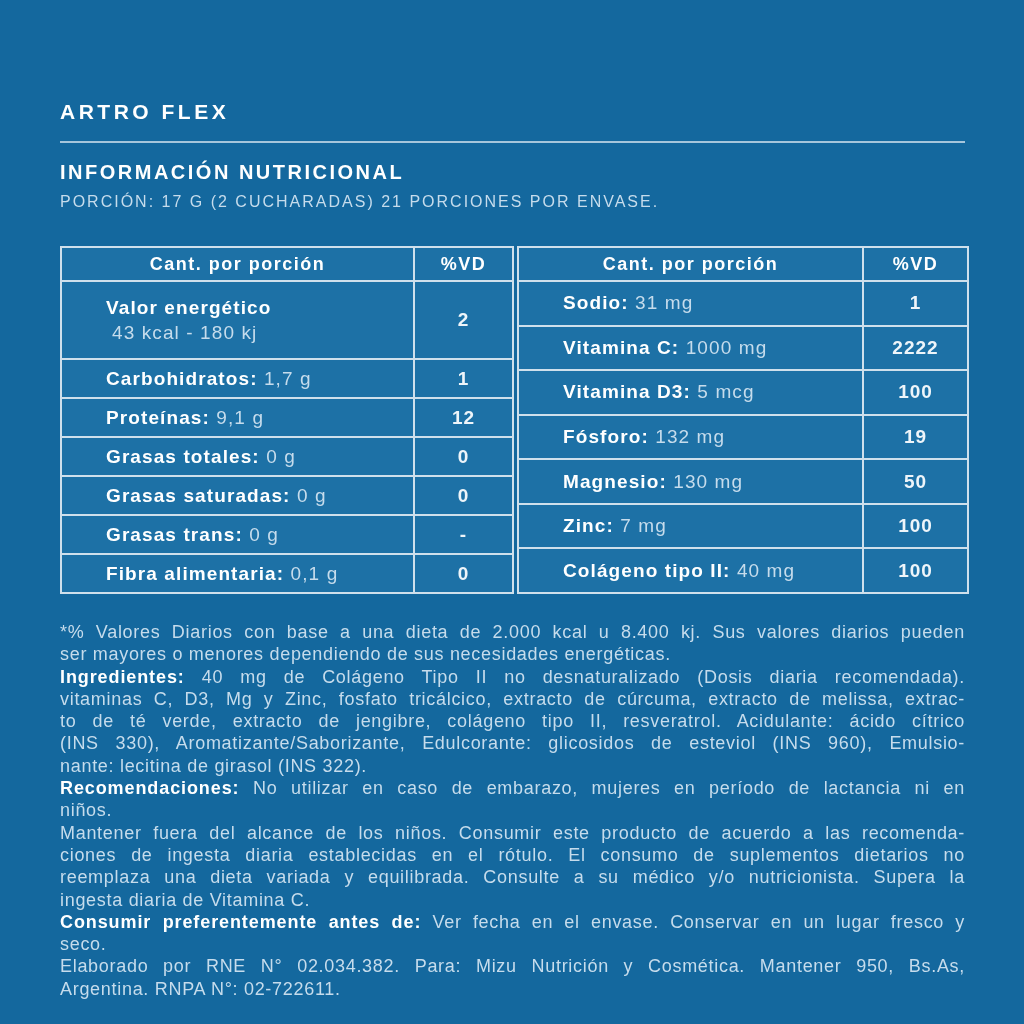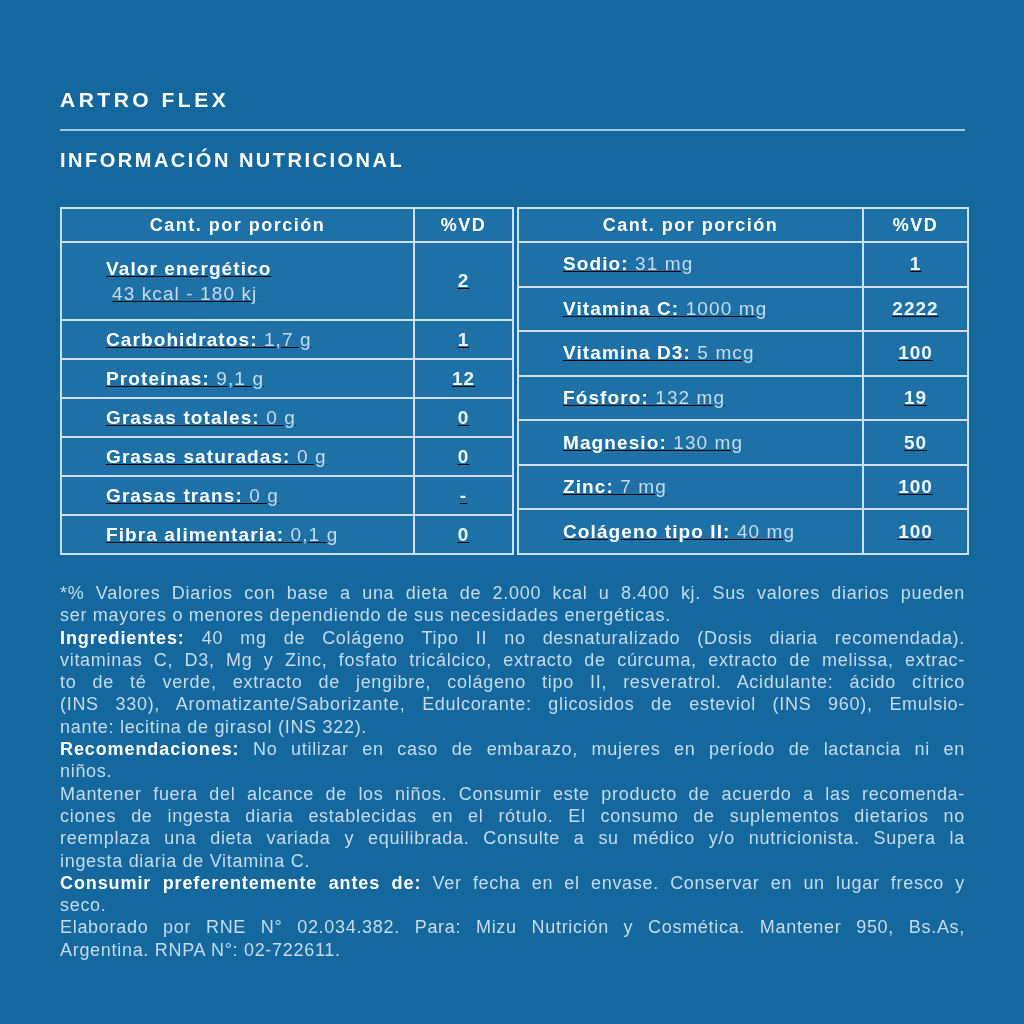--- a/index.html
+++ b/index.html
@@ -9,7 +9,7 @@
   *{box-sizing:border-box;margin:0;padding:0;}
   html,body{width:1024px;height:1024px;}
   body{font-family:"Liberation Sans", sans-serif;background:var(--bg);}
-  .page{width:1024px;height:1024px;background:var(--bg);padding:0 59px 0 60px;overflow:hidden;}
+  .page{width:1024px;height:1024px;background:var(--bg);padding:12px 59px 0 60px;overflow:hidden;}
   .brand{padding-top:88px;font-size:21px;font-weight:bold;letter-spacing:3.5px;color:var(--bright);}
   .rule{margin-top:17px;height:2px;background:var(--rule);}
   .title{margin-top:18px;font-size:20px;font-weight:bold;letter-spacing:2.5px;color:var(--bright);}

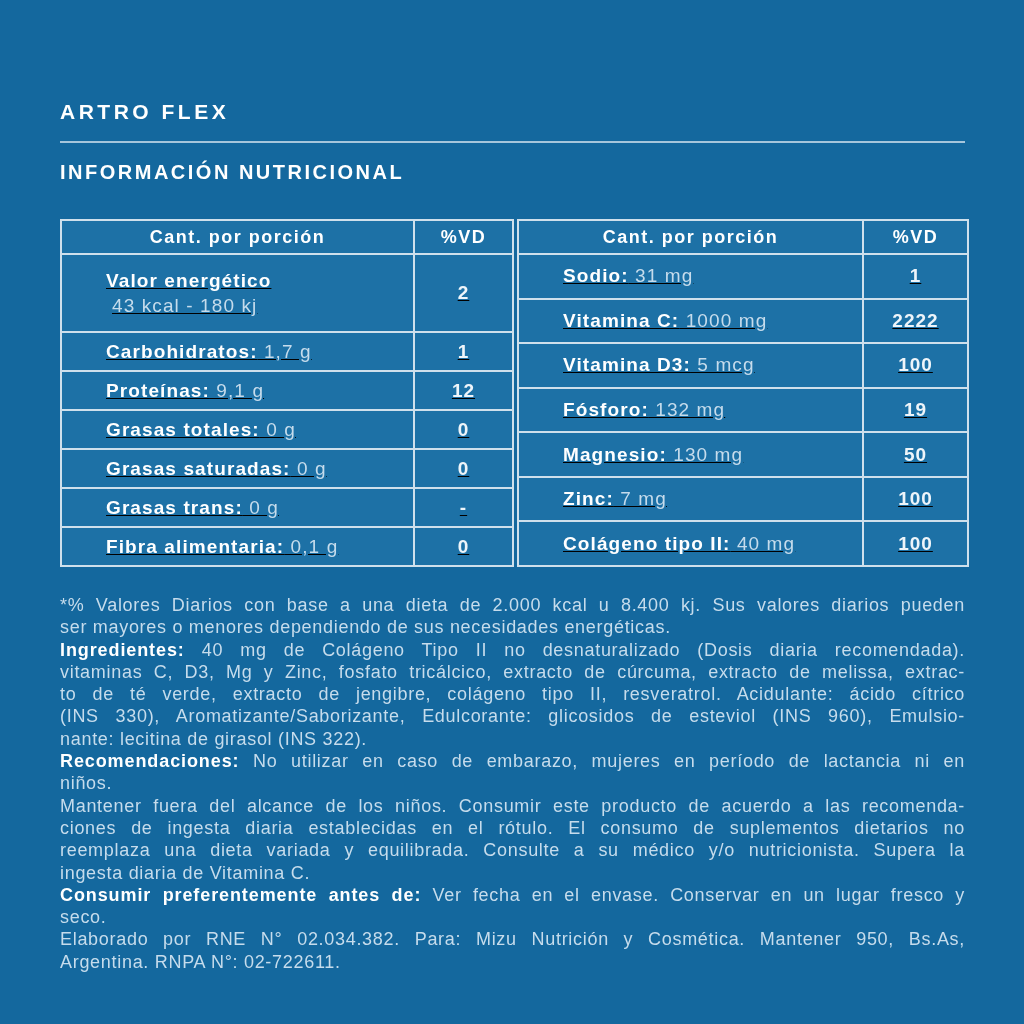--- a/index.html
+++ b/index.html
@@ -40,6 +40,7 @@
   <div class="brand">ARTRO FLEX</div>
   <div class="rule"></div>
   <div class="title">INFORMACIÓN NUTRICIONAL</div>
+  <div class="portion">PORCIÓN: 17 G (2 CUCHARADAS) 21 PORCIONES POR ENVASE.</div>
 
   <div class="tables">
     <table class="t-left">

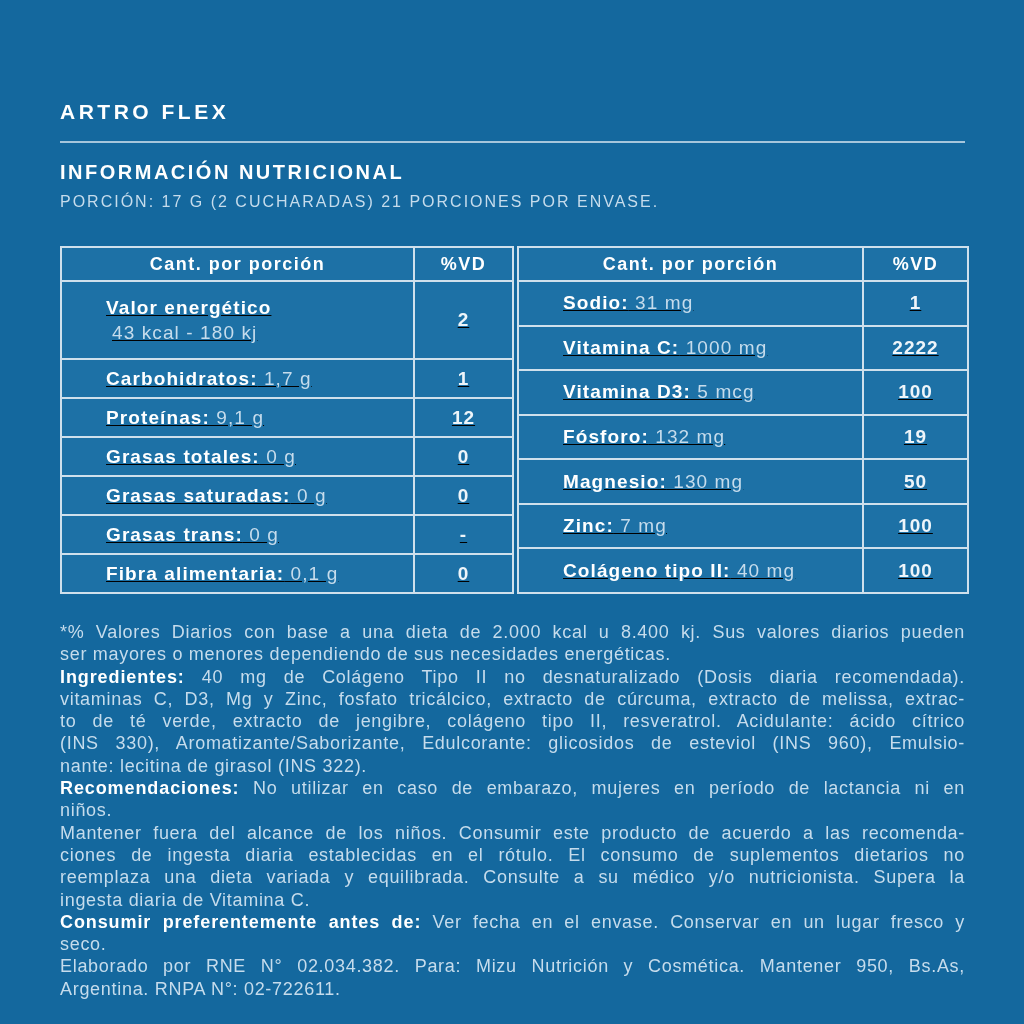--- a/index.html
+++ b/index.html
@@ -20,7 +20,7 @@
   .t-right{width:450px;}
   th,td{border:2px solid var(--border);background:var(--cell);vertical-align:middle;}
   thead tr{height:34px;}
-  tbody tr{height:39px;text-decoration:underline;}
+  tbody tr{height:39px;}
   tbody tr.tall{height:78px;}
   th{font-size:18px;font-weight:bold;letter-spacing:1.5px;color:var(--bright);text-align:center;}
   td.lbl{padding-left:44px;font-size:19px;letter-spacing:1.1px;color:var(--dim);text-align:left;}

